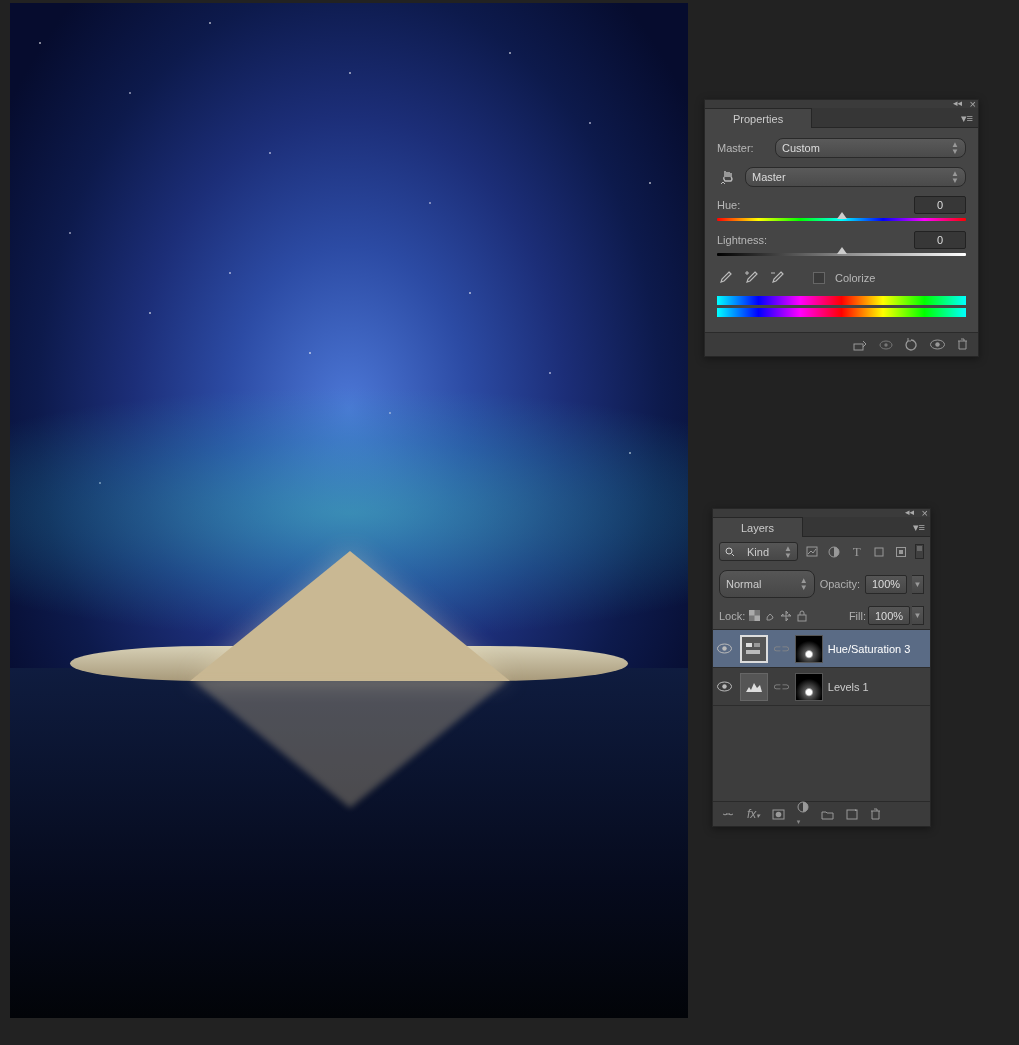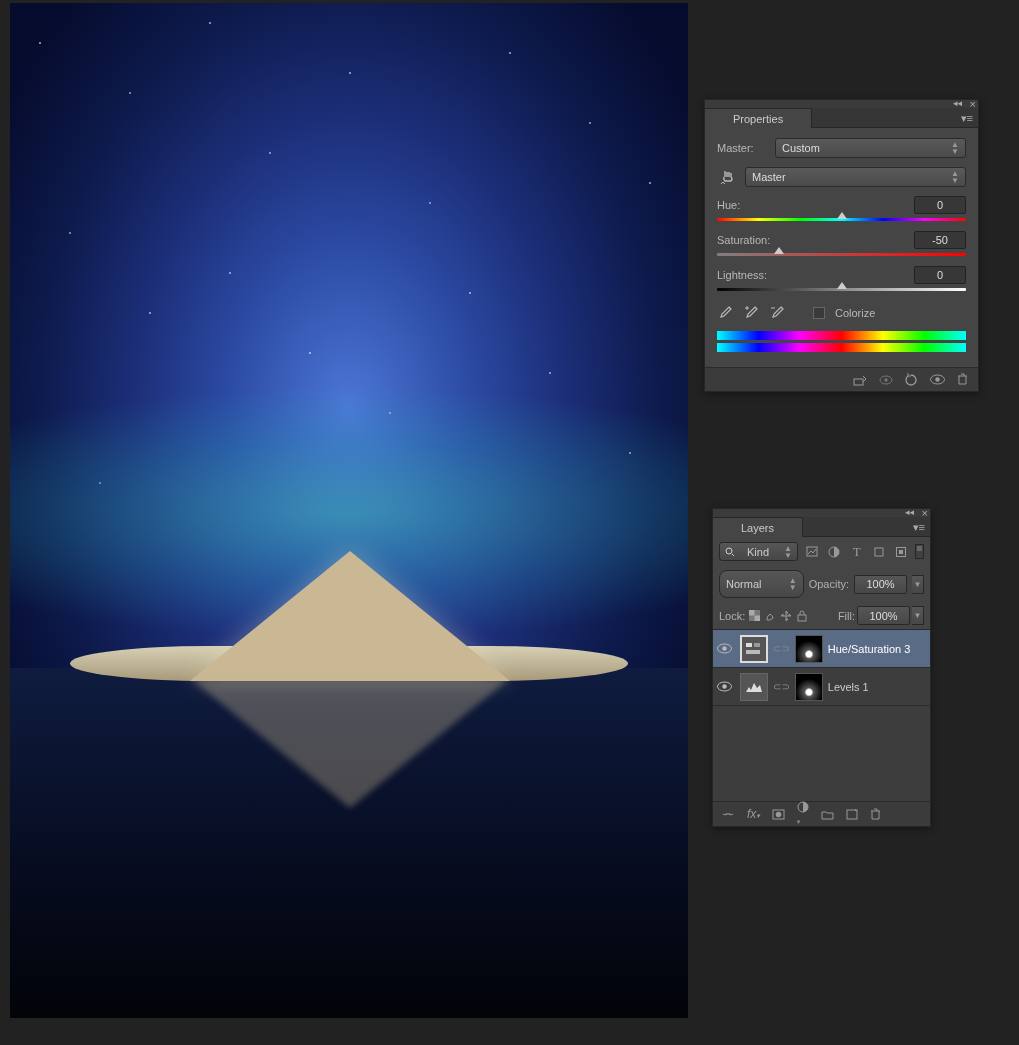--- a/index.html
+++ b/index.html
@@ -150,7 +150,7 @@
     height: 20px;
     background: linear-gradient(#5a5a5a,#4a4a4a);
     border: 1px solid #2a2a2a;
-    border-radius: 3px;
+    border-radius: 8px;
     padding: 0 6px;
     display: flex;
     align-items: center;

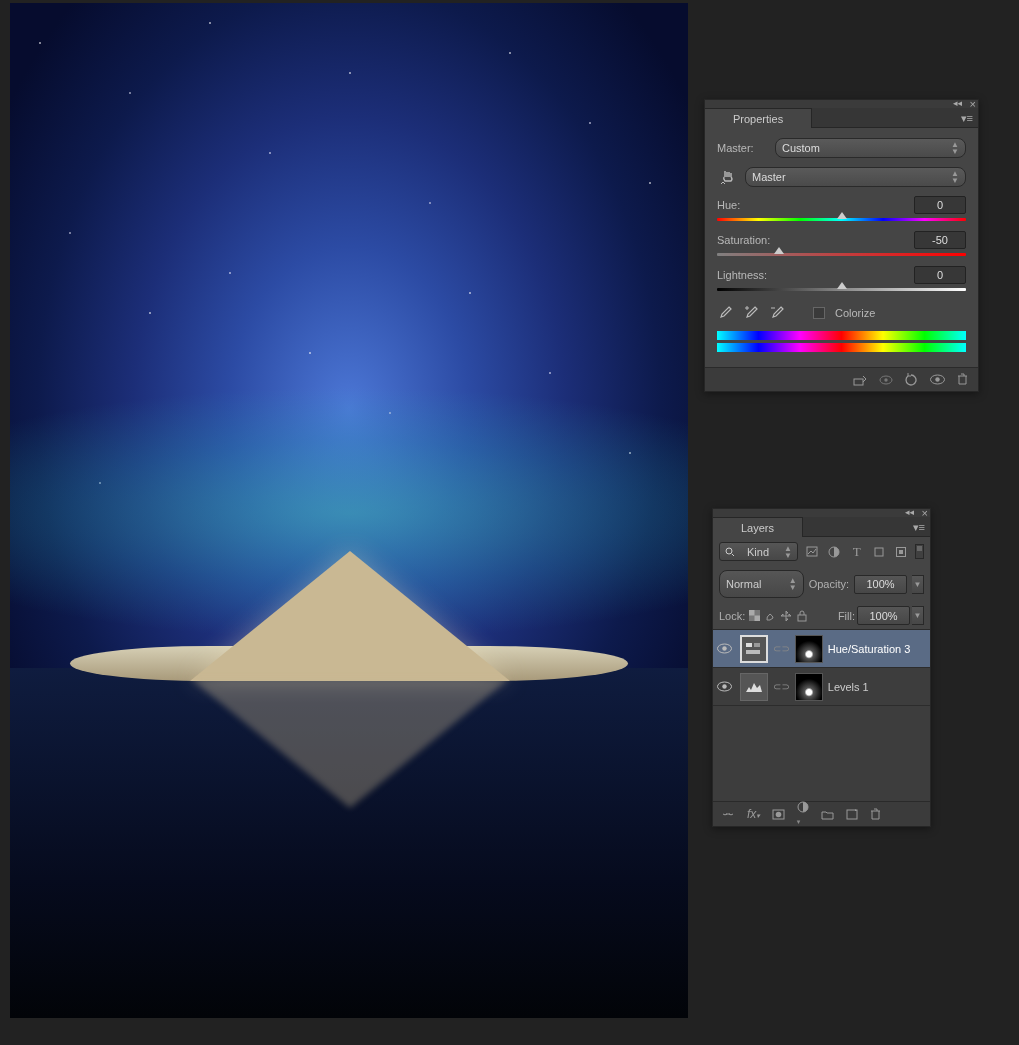--- a/index.html
+++ b/index.html
@@ -320,15 +320,6 @@
       </div>
     </div>
 
-    <div class="slider-group">
-      <div class="slider-head">
-        <span>Saturation:</span>
-        <span class="num-field">-50</span>
-      </div>
-      <div class="slider-track sat-track">
-        <span class="slider-thumb" id="sat-thumb" style="left: 25%;"></span>
-      </div>
-    </div>
 
     <div class="slider-group">
       <div class="slider-head">

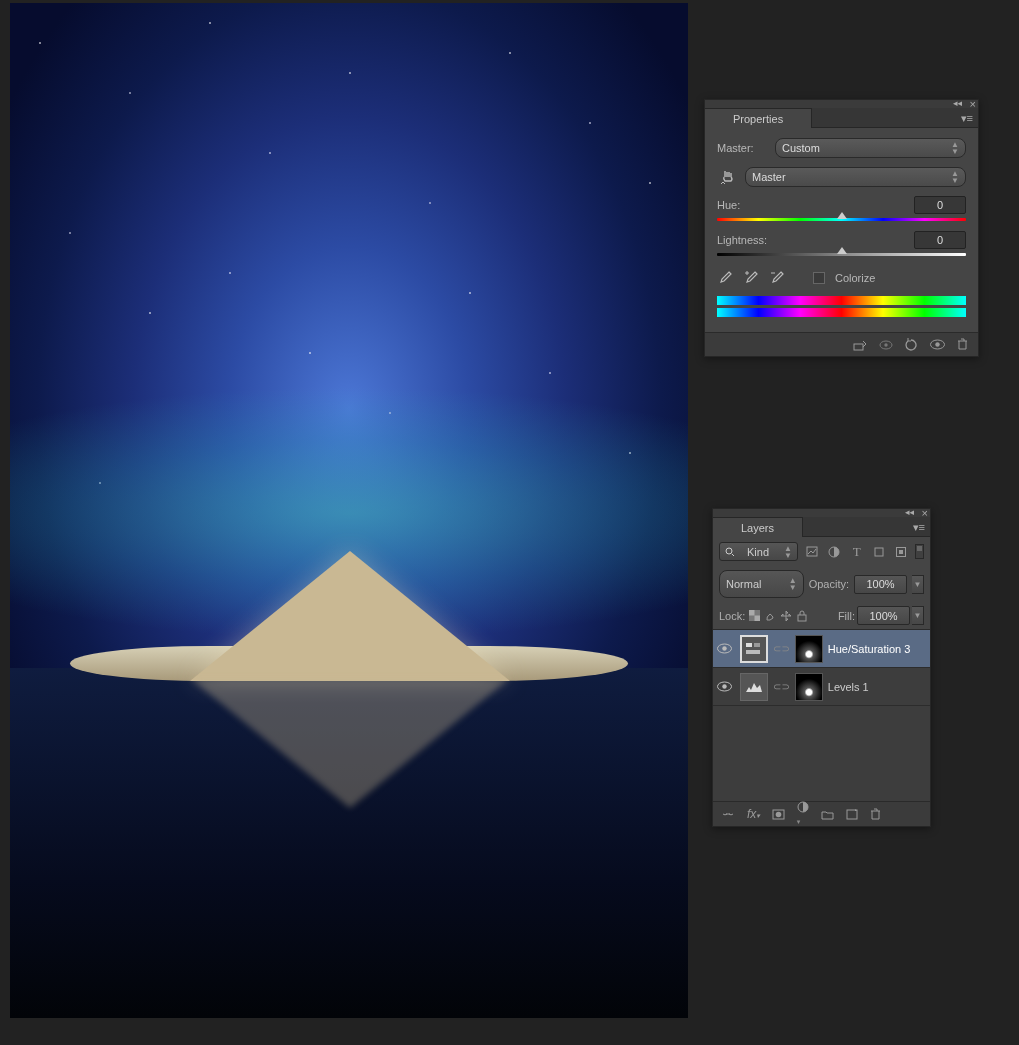--- a/index.html
+++ b/index.html
@@ -224,7 +224,7 @@
   }
   .opf-label { color:#b0b0b0; }
   .pct-field {
-    width:53px; height:19px; background:linear-gradient(#565656,#474747);
+    width:42px; height:19px; background:linear-gradient(#565656,#474747);
     border:1px solid #282828; border-radius:2px; color:#ddd; display:flex;
     align-items:center;justify-content:center;
   }

